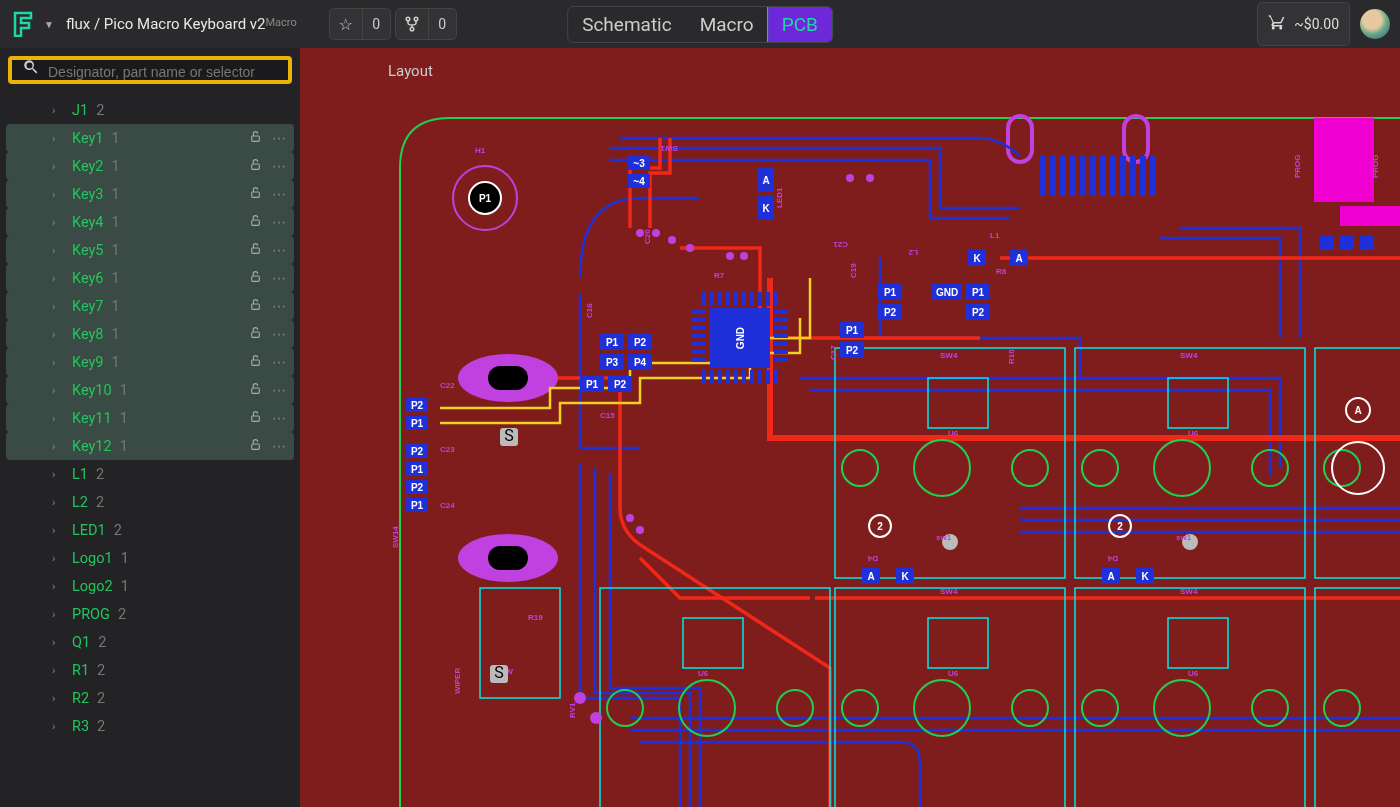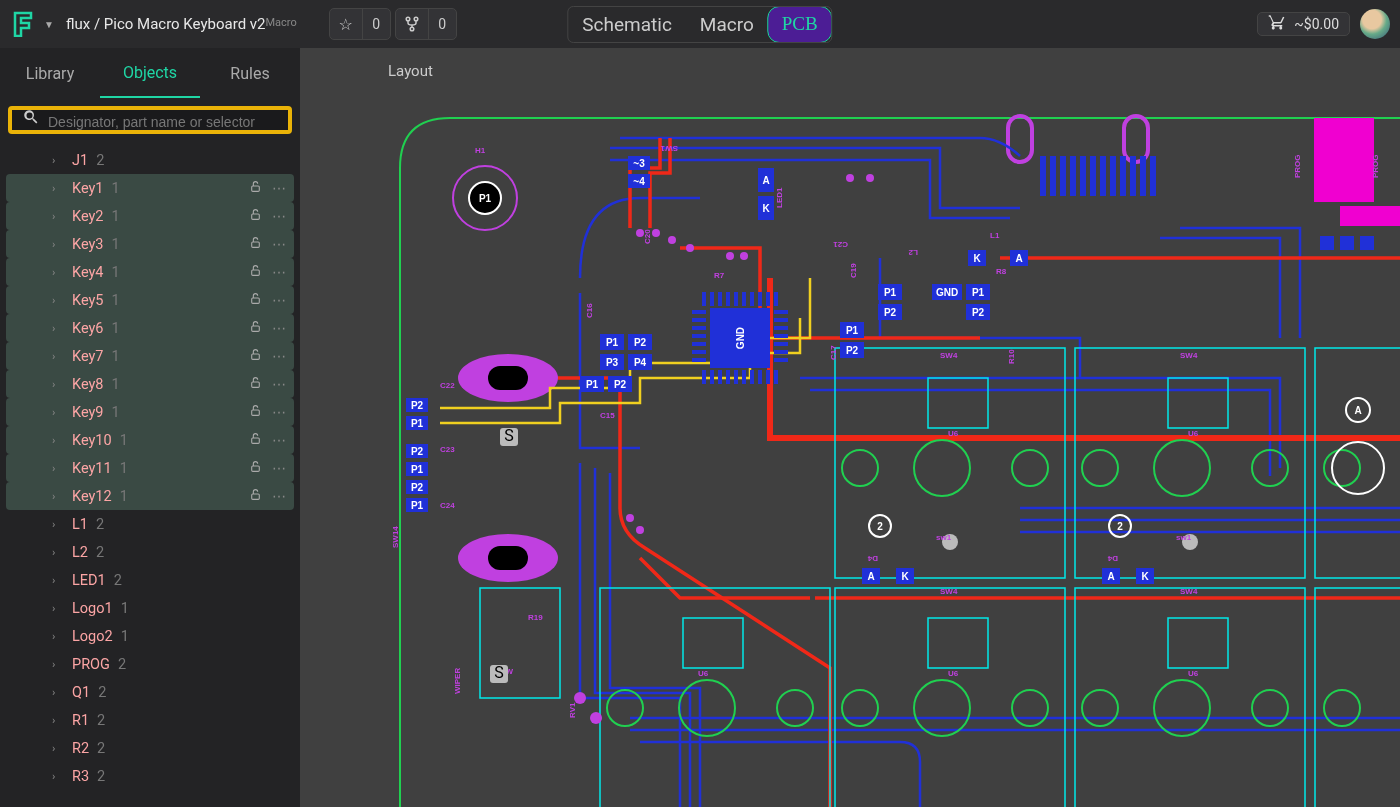--- a/index.html
+++ b/index.html
@@ -20,7 +20,7 @@
   .stat-val { width: 28px; text-align: center; font-size: 14px; color: #ccc; border-left: 1px solid #444; height:100%; display:flex; align-items:center; justify-content:center; }
   .view-switch { display: flex; position: absolute; left: 50%; transform: translateX(-50%); background: #2a2a2c; border: 1px solid #444; border-radius: 6px; overflow: hidden; }
   .view-btn { padding: 6px 14px; font-size: 19px; color: #ccc; cursor: pointer; }
-  .view-btn.active { color: #1fd6a5; background: #4c1d95; outline: 1px solid #1fd6a5; border-radius: 11px; font-family: Liberation Serif, serif; }
+  .view-btn.active { color: #1fd6a5; background: #6d28d9; outline: 1px solid #1fd6a5; border-radius: 0; }
   .topbar-right { margin-left: auto; display: flex; align-items: center; gap: 10px; }
   .cart-group { display:flex; align-items:center; background:#333336; border:1px solid #444; border-radius:5px; height:24px; padding:0 10px; gap:8px; }
   .price { font-size: 14px; color: #ddd; }

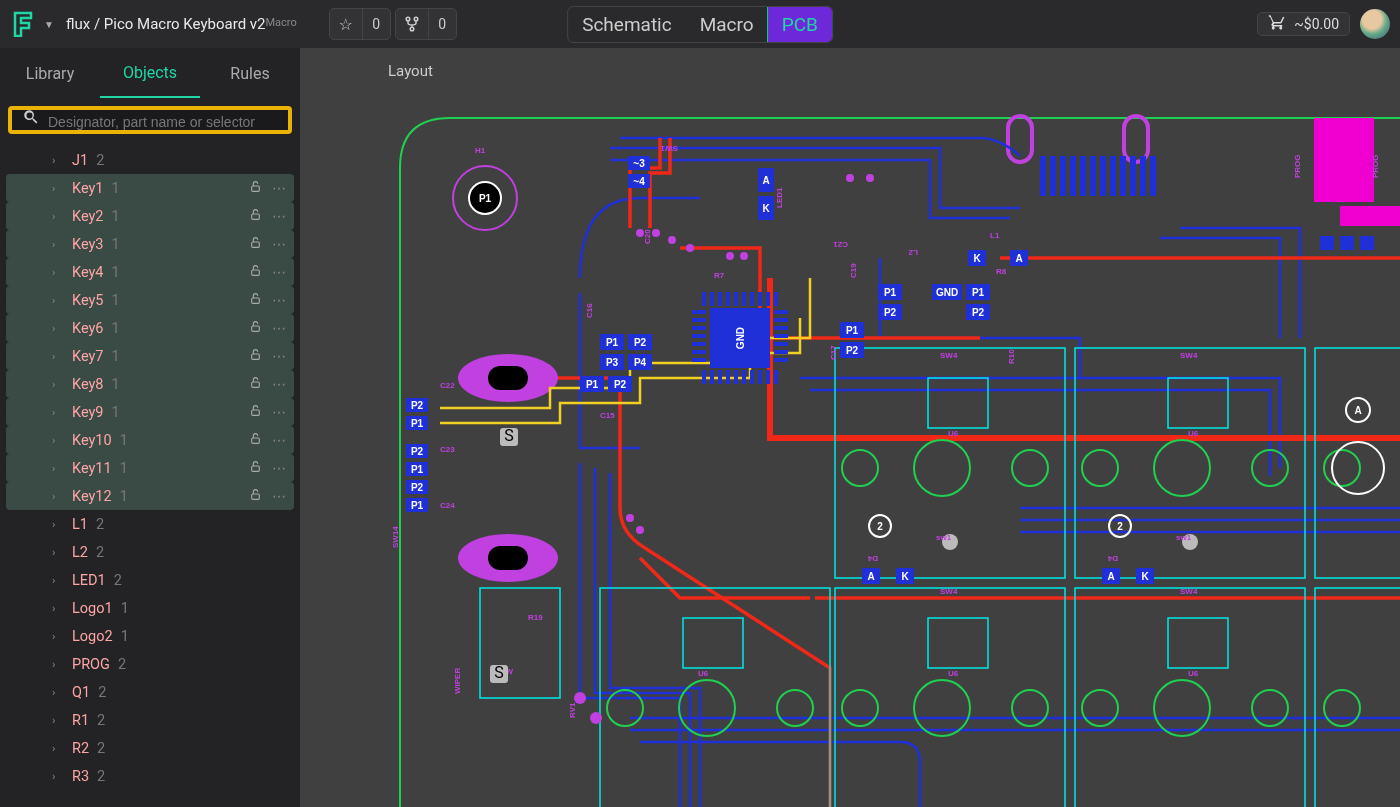--- a/index.html
+++ b/index.html
@@ -22,7 +22,7 @@
   .view-btn { padding: 6px 14px; font-size: 19px; color: #ccc; cursor: pointer; }
   .view-btn.active { color: #1fd6a5; background: #6d28d9; outline: 1px solid #1fd6a5; border-radius: 0; }
   .topbar-right { margin-left: auto; display: flex; align-items: center; gap: 10px; }
-  .cart-group { display:flex; align-items:center; background:#333336; border:1px solid #444; border-radius:5px; height:24px; padding:0 10px; gap:8px; }
+  .cart-group { display:flex; align-items:center; background:#333336; border:1px solid #444; border-radius:5px; height:44px; padding:0 10px; gap:8px; }
   .price { font-size: 14px; color: #ddd; }
   .avatar { width: 30px; height: 30px; border-radius: 50%; background: radial-gradient(circle at 40% 35%, #e8c8a0 0 35%, #6a8 55%, #357 100%); }
 

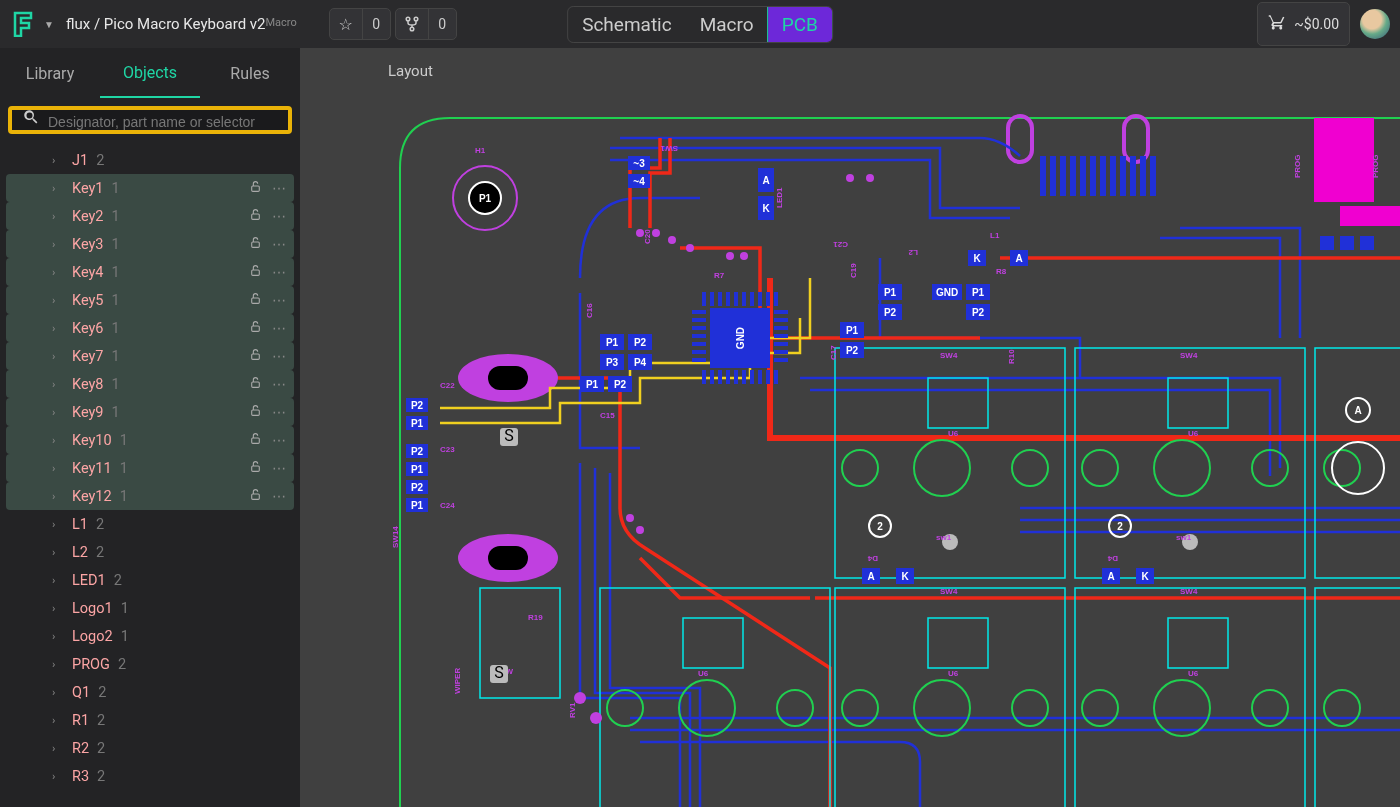--- a/index.html
+++ b/index.html
@@ -127,11 +127,6 @@
   <div class="body">
 
     <div class="sidebar">
-      <div class="tabs">
-        <div class="tab">Library</div>
-        <div class="tab active">Objects</div>
-        <div class="tab">Rules</div>
-      </div>
       <div class="search-wrap">
         <div class="search">
           <span>

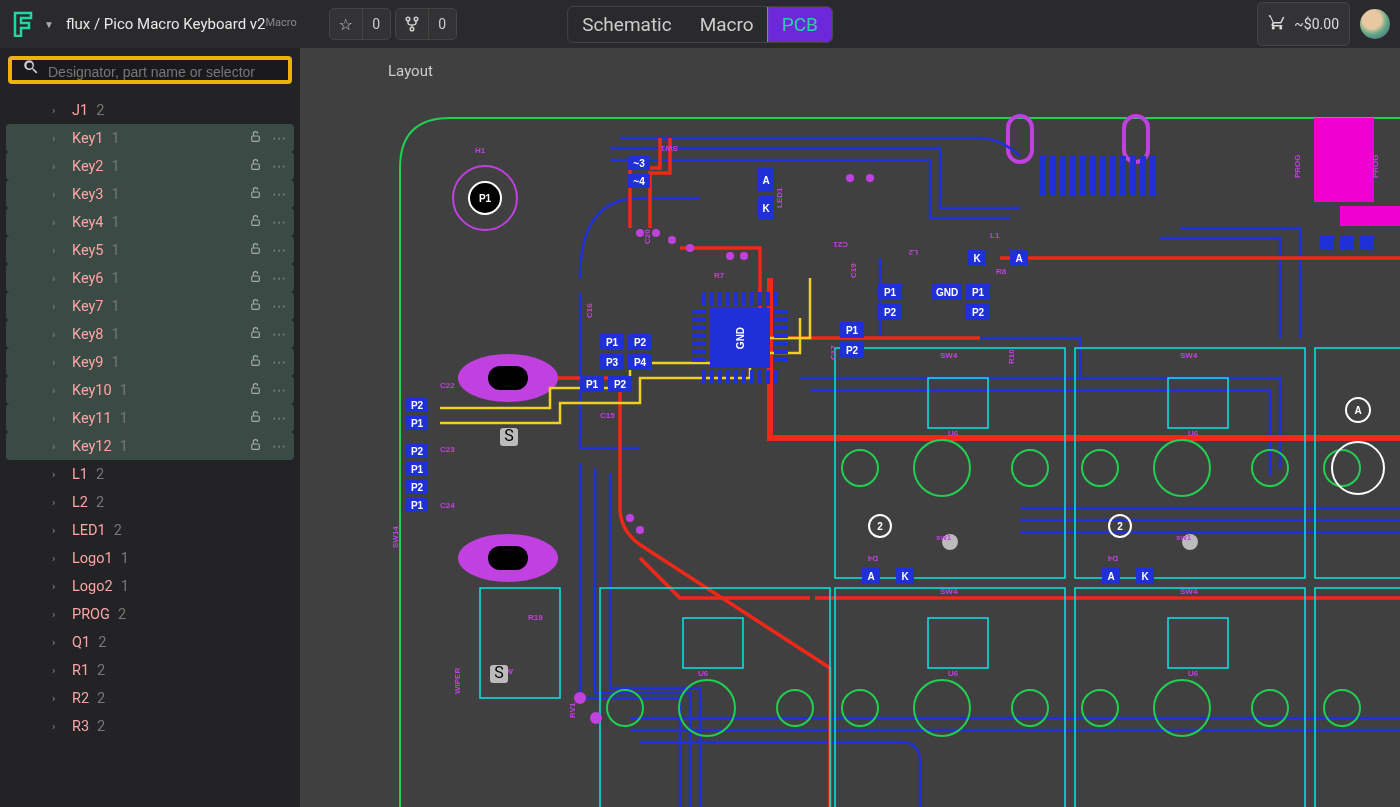--- a/index.html
+++ b/index.html
@@ -51,7 +51,7 @@
   .tree-indent { width: 34px; }
 
   
-  .canvas { flex: 1; background: #404040; position: relative; overflow: hidden; }
+  .canvas { flex: 1; background: #7f1d1d; position: relative; overflow: hidden; }
   .canvas-label { position: absolute; top: 14px; left: 88px; color: #ccc; font-size: 15px; }
   .pcb-svg { position: absolute; top: 30px; left: 80px; }
   .pcb-silk { font: 600 8px sans-serif; fill: #c040e0; }

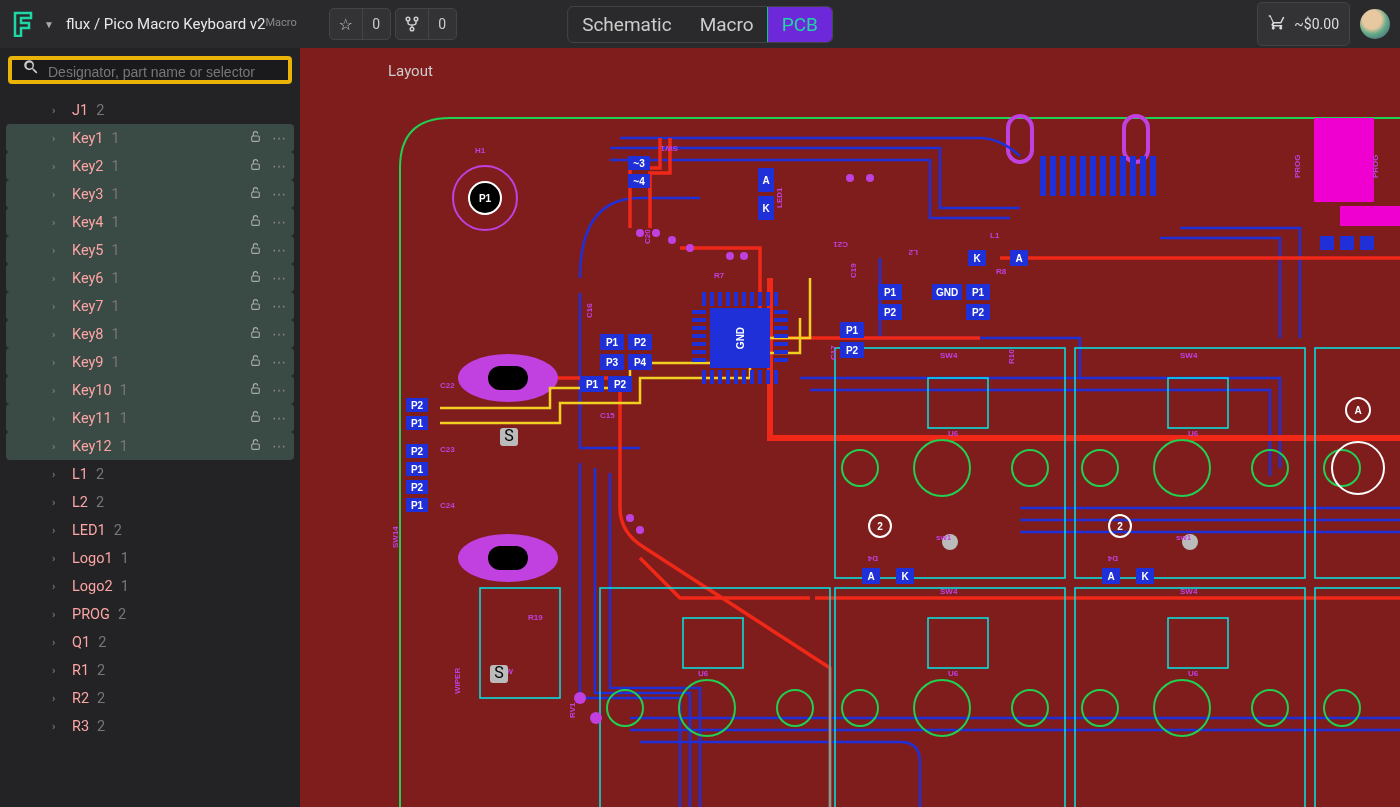--- a/index.html
+++ b/index.html
@@ -44,7 +44,7 @@
   .tree-item { display: flex; align-items: center; height: 28px; padding: 0 6px; border-radius: 4px; font-size: 14.5px; cursor: pointer; gap: 6px; }
   .tree-item.selected { background: #3a4a44; }
   .tree-chevron { width: 14px; color: #888; font-size: 11px; }
-  .tree-label { color: #fca5a5; }
+  .tree-label { color: #22c55e; }
   .tree-count { color: #777; margin-left: 2px; }
   .tree-spacer { flex: 1; }
   .tree-lock, .tree-more { color: #888; width: 18px; text-align: center; font-size: 14px; }

